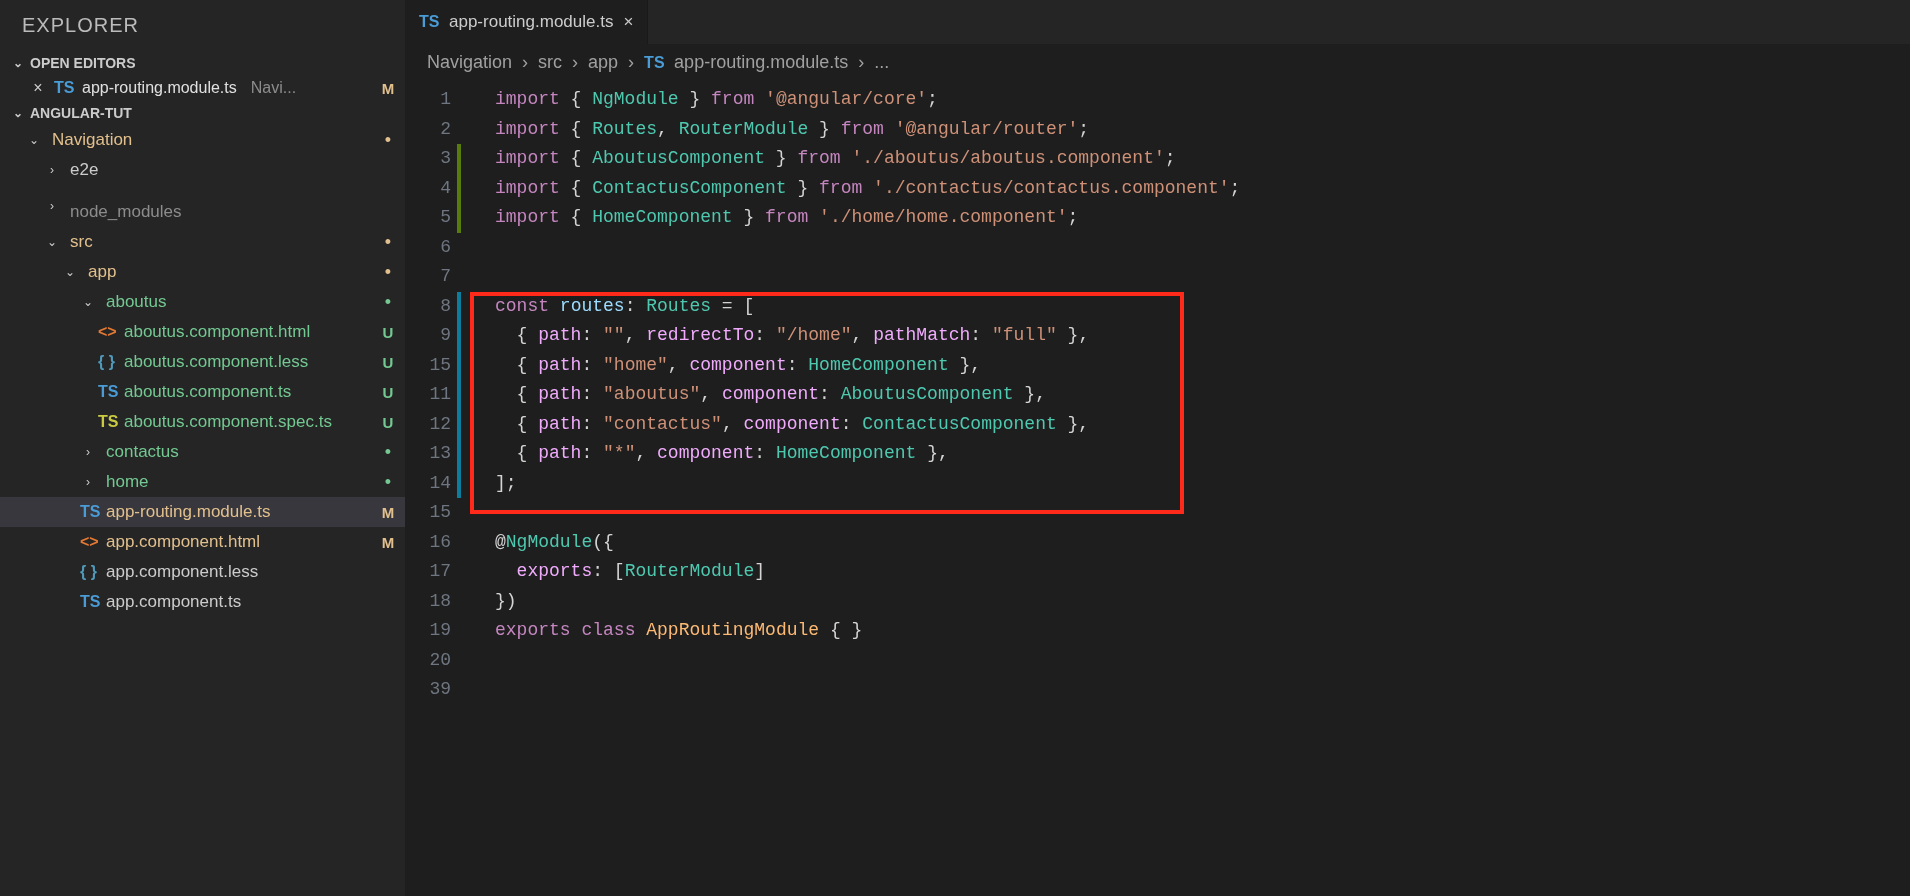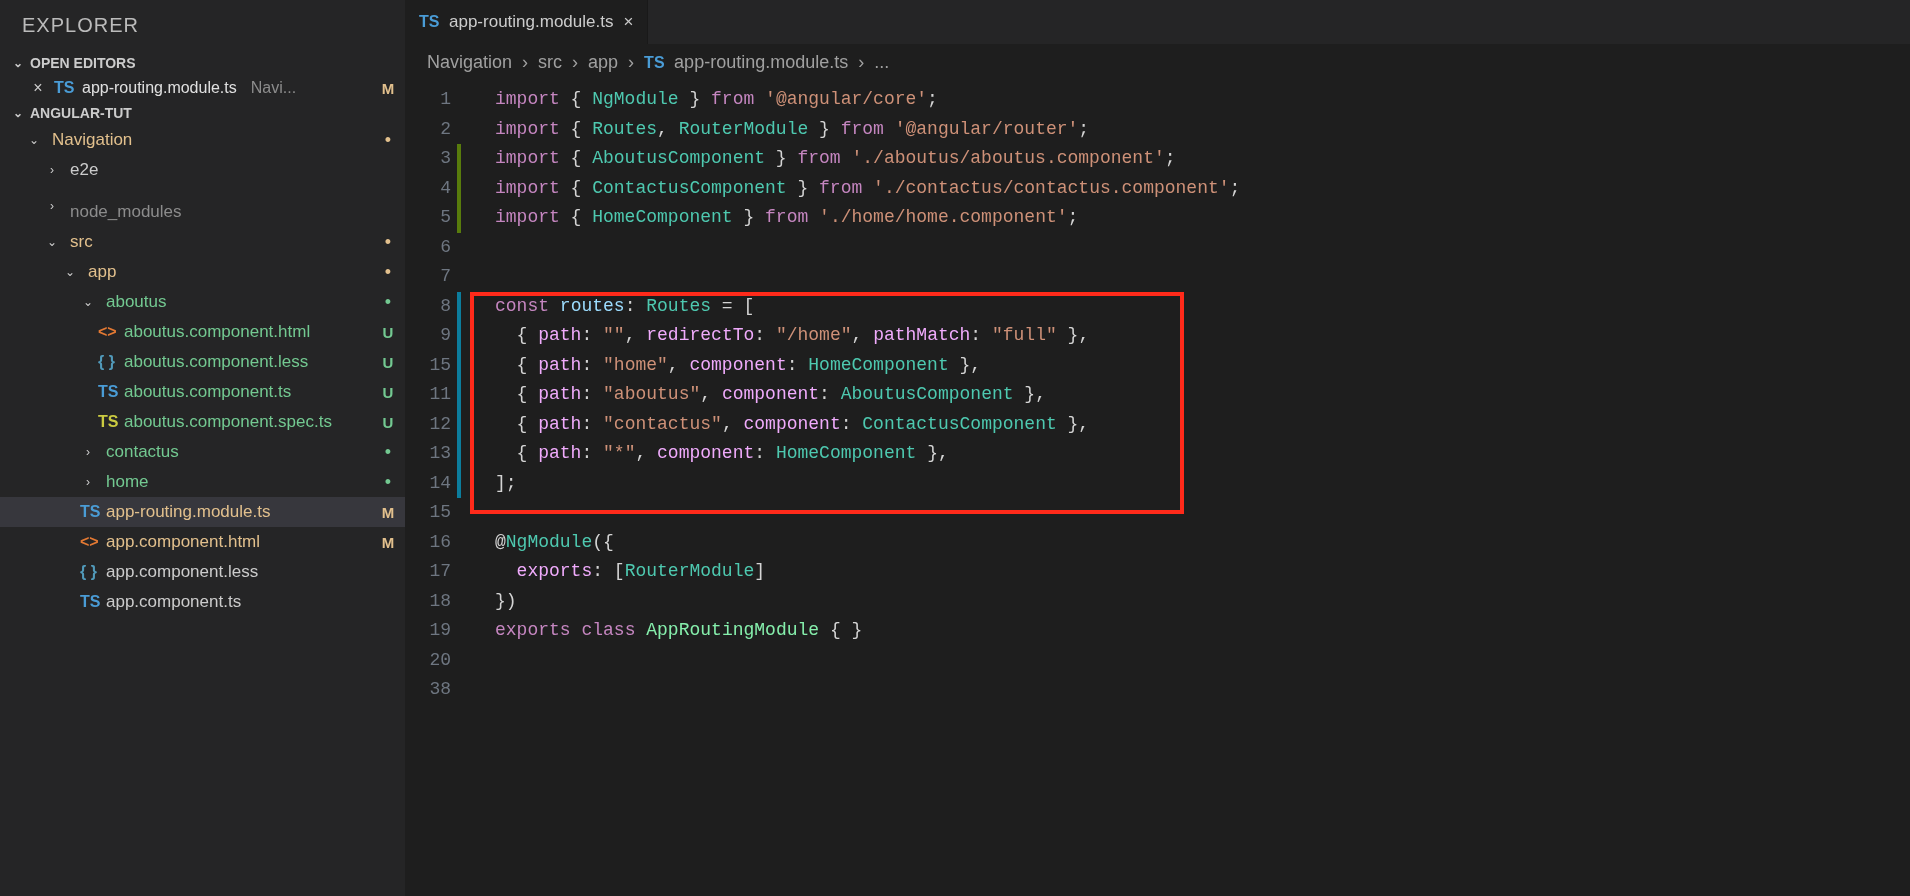--- a/index.html
+++ b/index.html
@@ -179,7 +179,7 @@
   .plain { color: #d4d4d4; }
   .dec { color: #4ec9b0; }
   .prop { color: #f0abfc; }
-  .cls { color: #86efac; }
+  .cls { color: #fdba74; }
 
   .highlight-box {
     position: absolute;

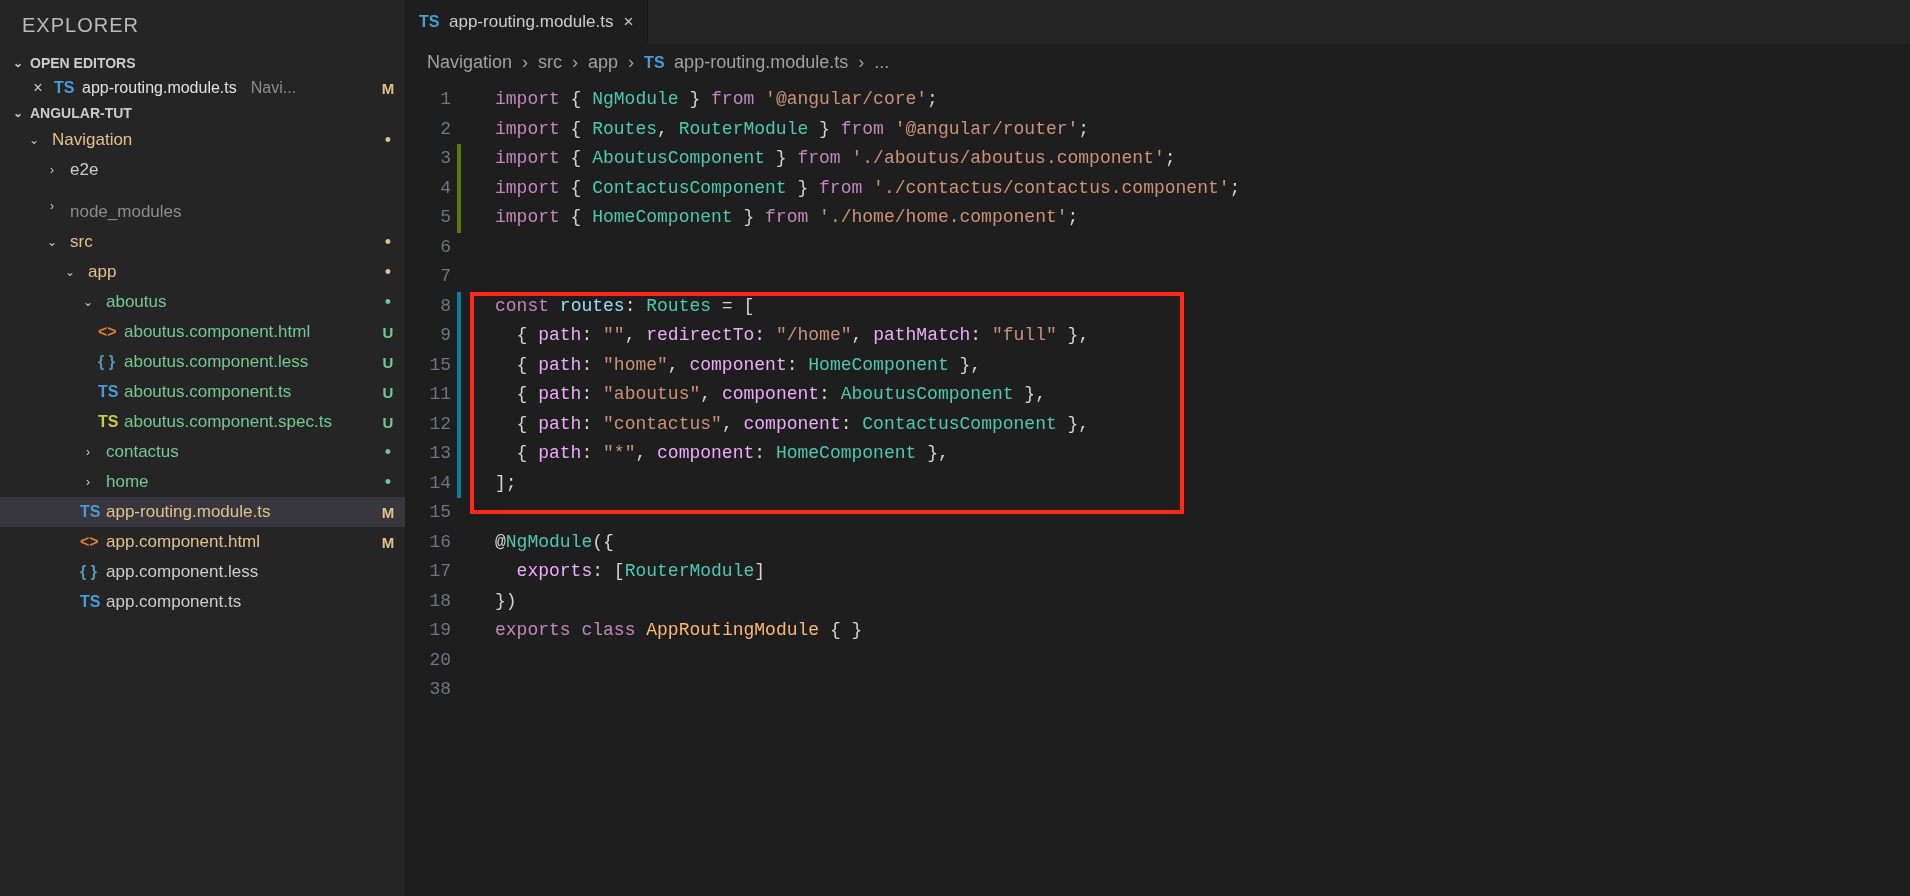--- a/index.html
+++ b/index.html
@@ -347,7 +347,7 @@
         <div class="ln">18</div>
         <div class="ln">19</div>
         <div class="ln">20</div>
-        <div class="ln">38</div>
+        <div class="ln">39</div>
       </div>
     <div class="code" id="code">
       <div class="highlight-box" style="left:-3px; top:207px; width:714px; height:222px;"></div>

